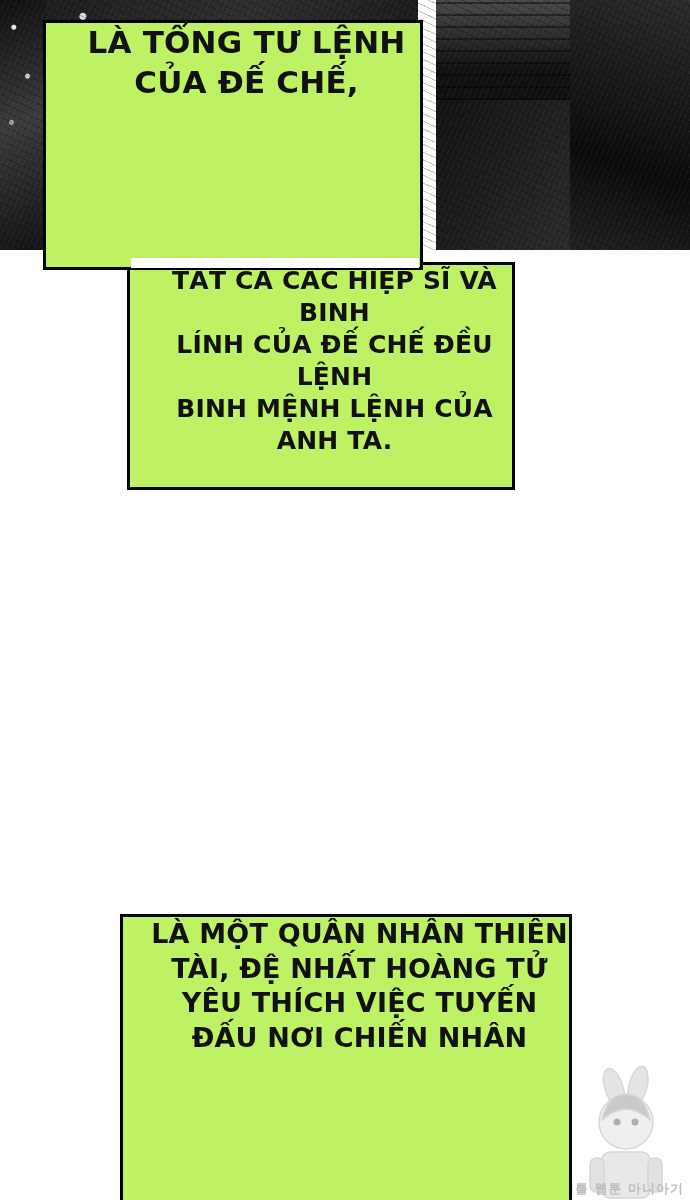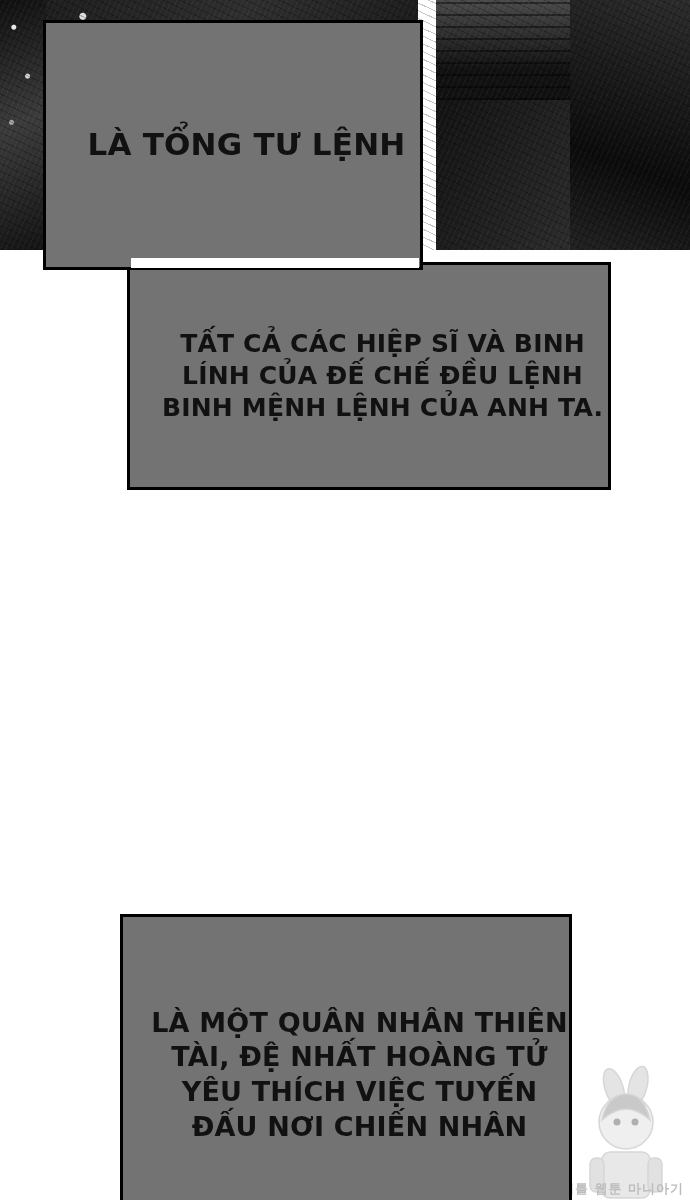--- a/index.html
+++ b/index.html
@@ -91,11 +91,11 @@
   
   .balloon {
     position: absolute;
-    background: #737373;
+    background: #bef264;
     border: 3px solid #000000;
     box-sizing: border-box;
     display: flex;
-    align-items: center;
+    align-items: flex-start;
     justify-content: center;
     padding-left: 27px;
   }

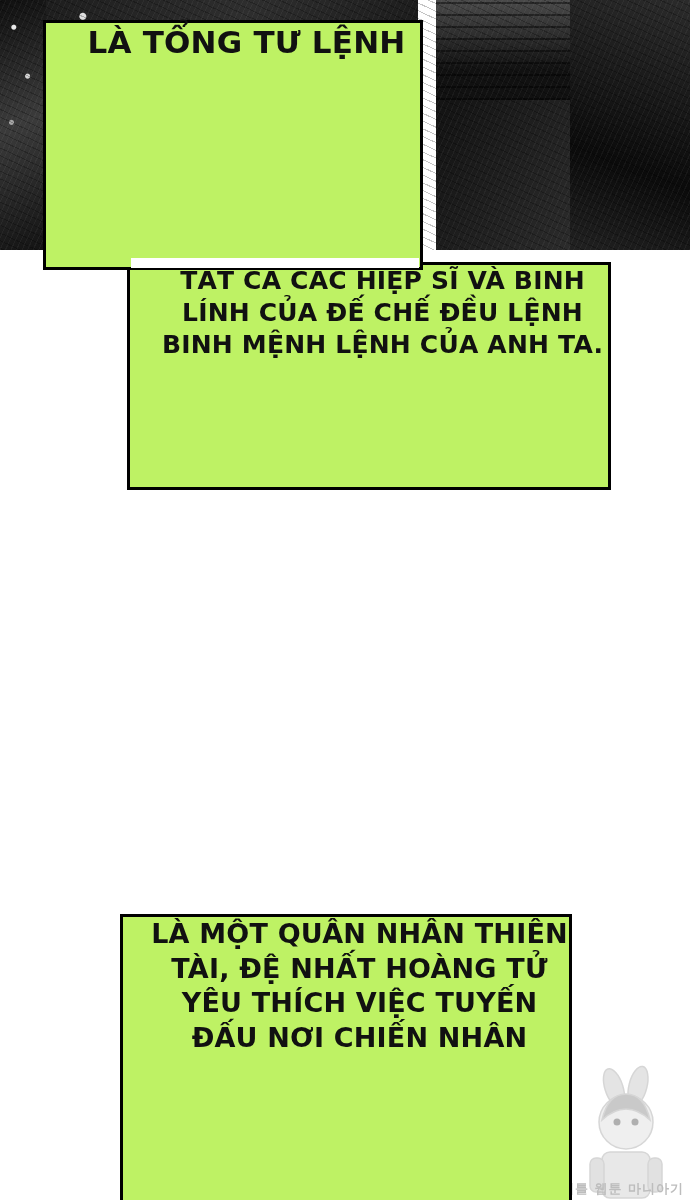--- a/index.html
+++ b/index.html
@@ -189,7 +189,7 @@
   <div class="white-cover-bottom"></div>
 
   <div class="balloon" id="balloon-1">
-    <p><span>LÀ TỔNG TƯ LỆNH</span><br></p>
+    <p><span>LÀ TỔNG TƯ LỆNH</span><br><span>CỦA ĐẾ CHẾ,</span></p>
   </div>
 
   <div class="balloon" id="balloon-2">

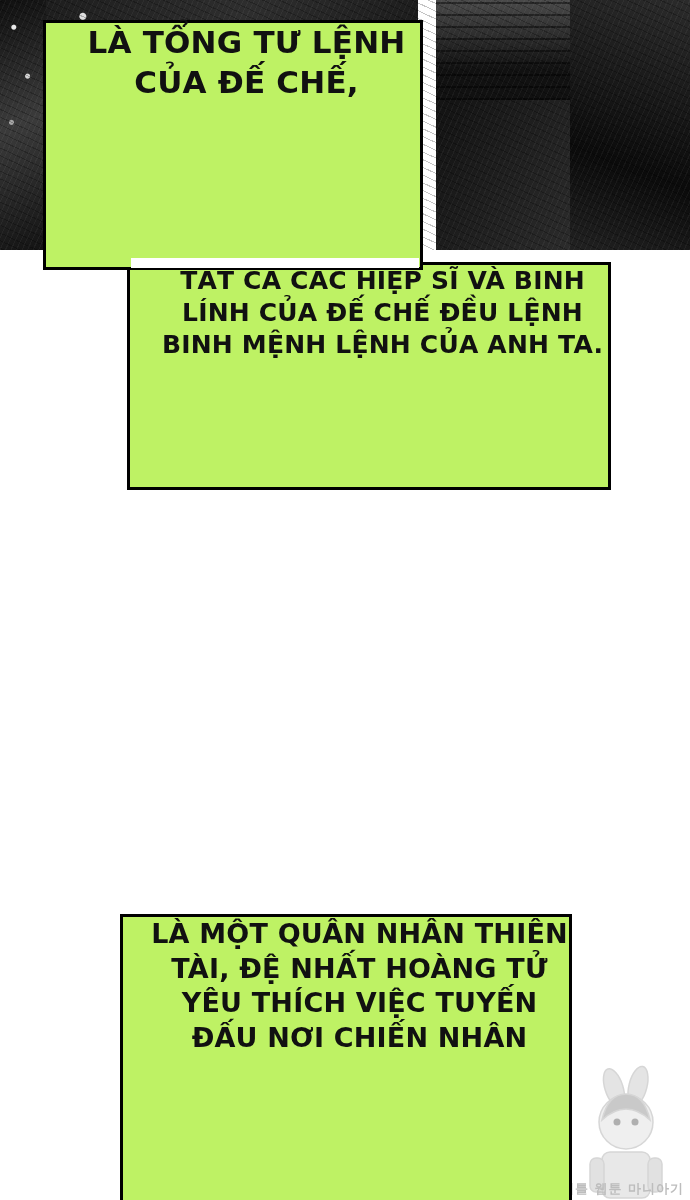--- a/index.html
+++ b/index.html
@@ -123,7 +123,7 @@
   #balloon-2 {
     left: 127px;
     top: 262px;
-    width: 484px;
+    width: 388px;
     height: 228px;
     z-index: 4;
   }

